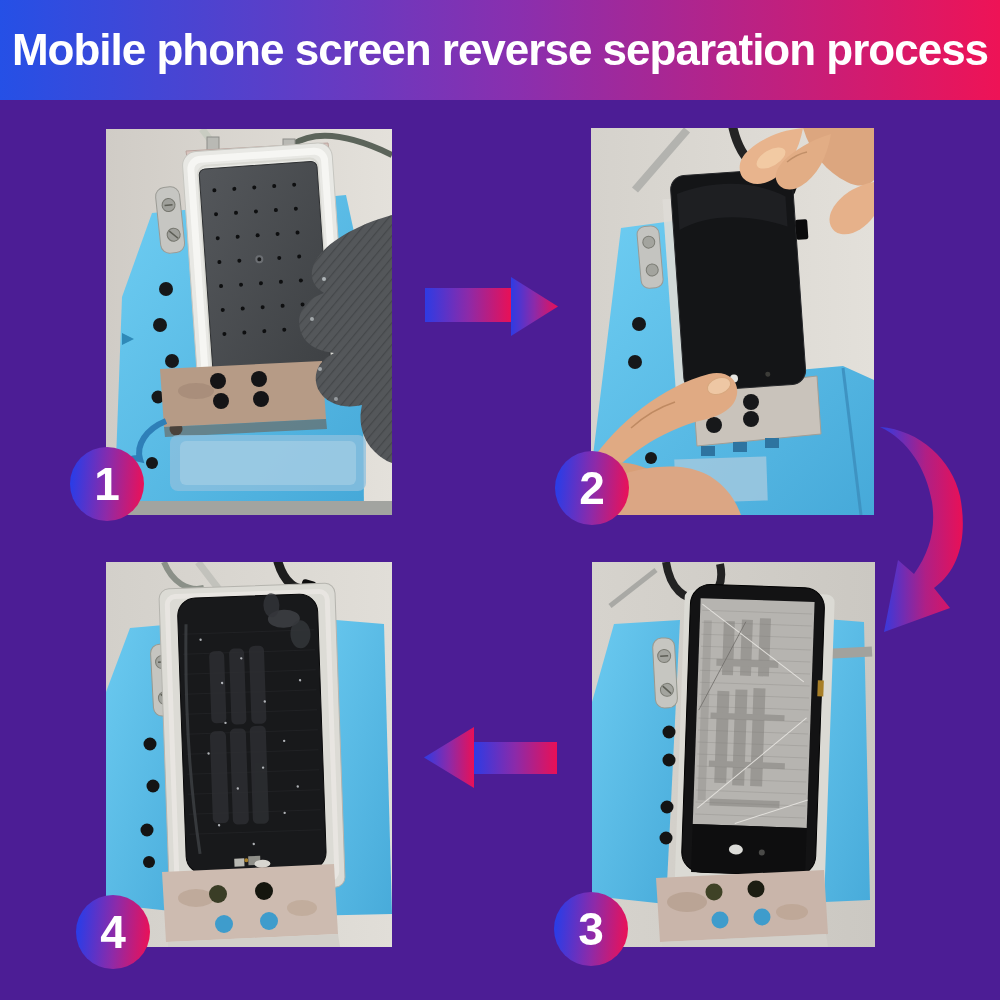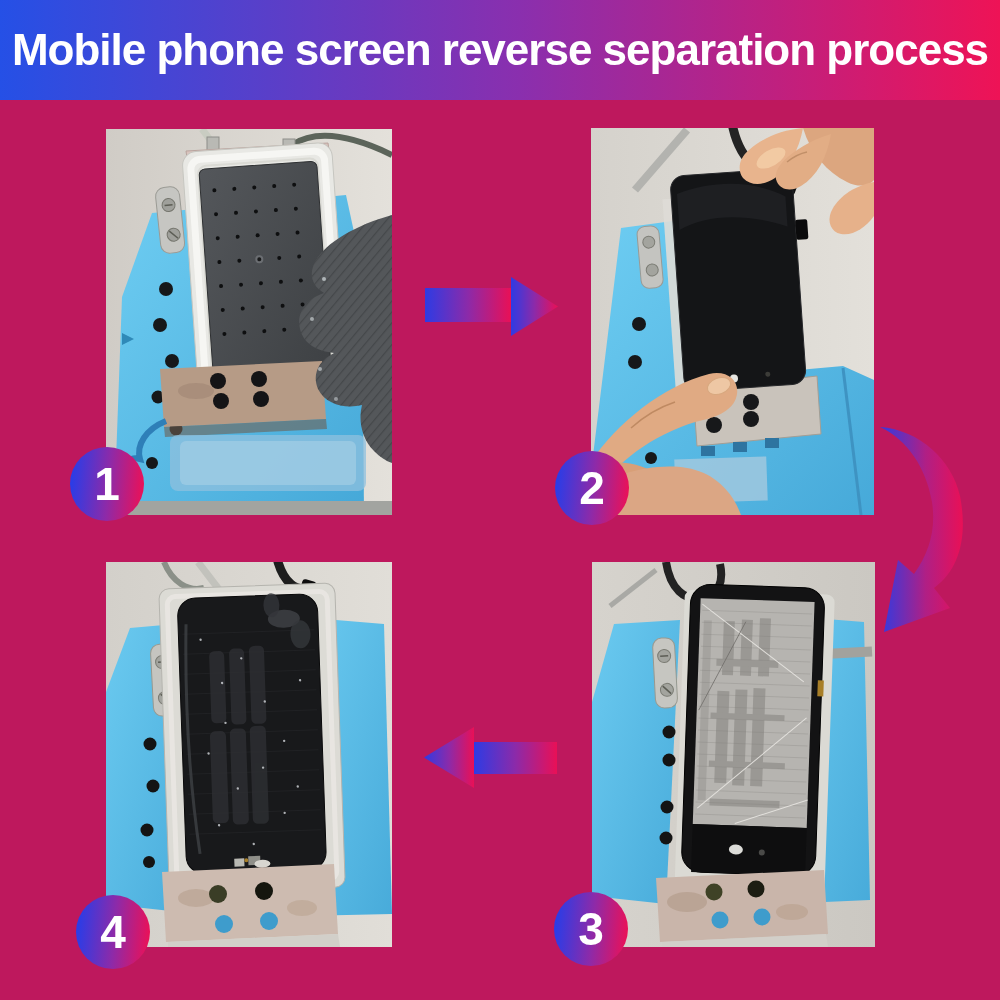--- a/index.html
+++ b/index.html
@@ -4,7 +4,7 @@
 <style>
   html,body{margin:0;padding:0;background:#ffffff;}
   body{width:1000px;height:1000px;font-family:"Liberation Sans",sans-serif;}
-  .canvas{position:relative;width:1000px;height:1000px;background:#be185d;overflow:hidden;}
+  .canvas{position:relative;width:1000px;height:1000px;background:#4c1d95;overflow:hidden;}
   .banner{position:absolute;left:0;top:0;width:1000px;height:100px;
           background:linear-gradient(90deg,#2550e6 0%,#8a2fae 52%,#ee1356 100%);
           display:flex;align-items:center;justify-content:center;}

